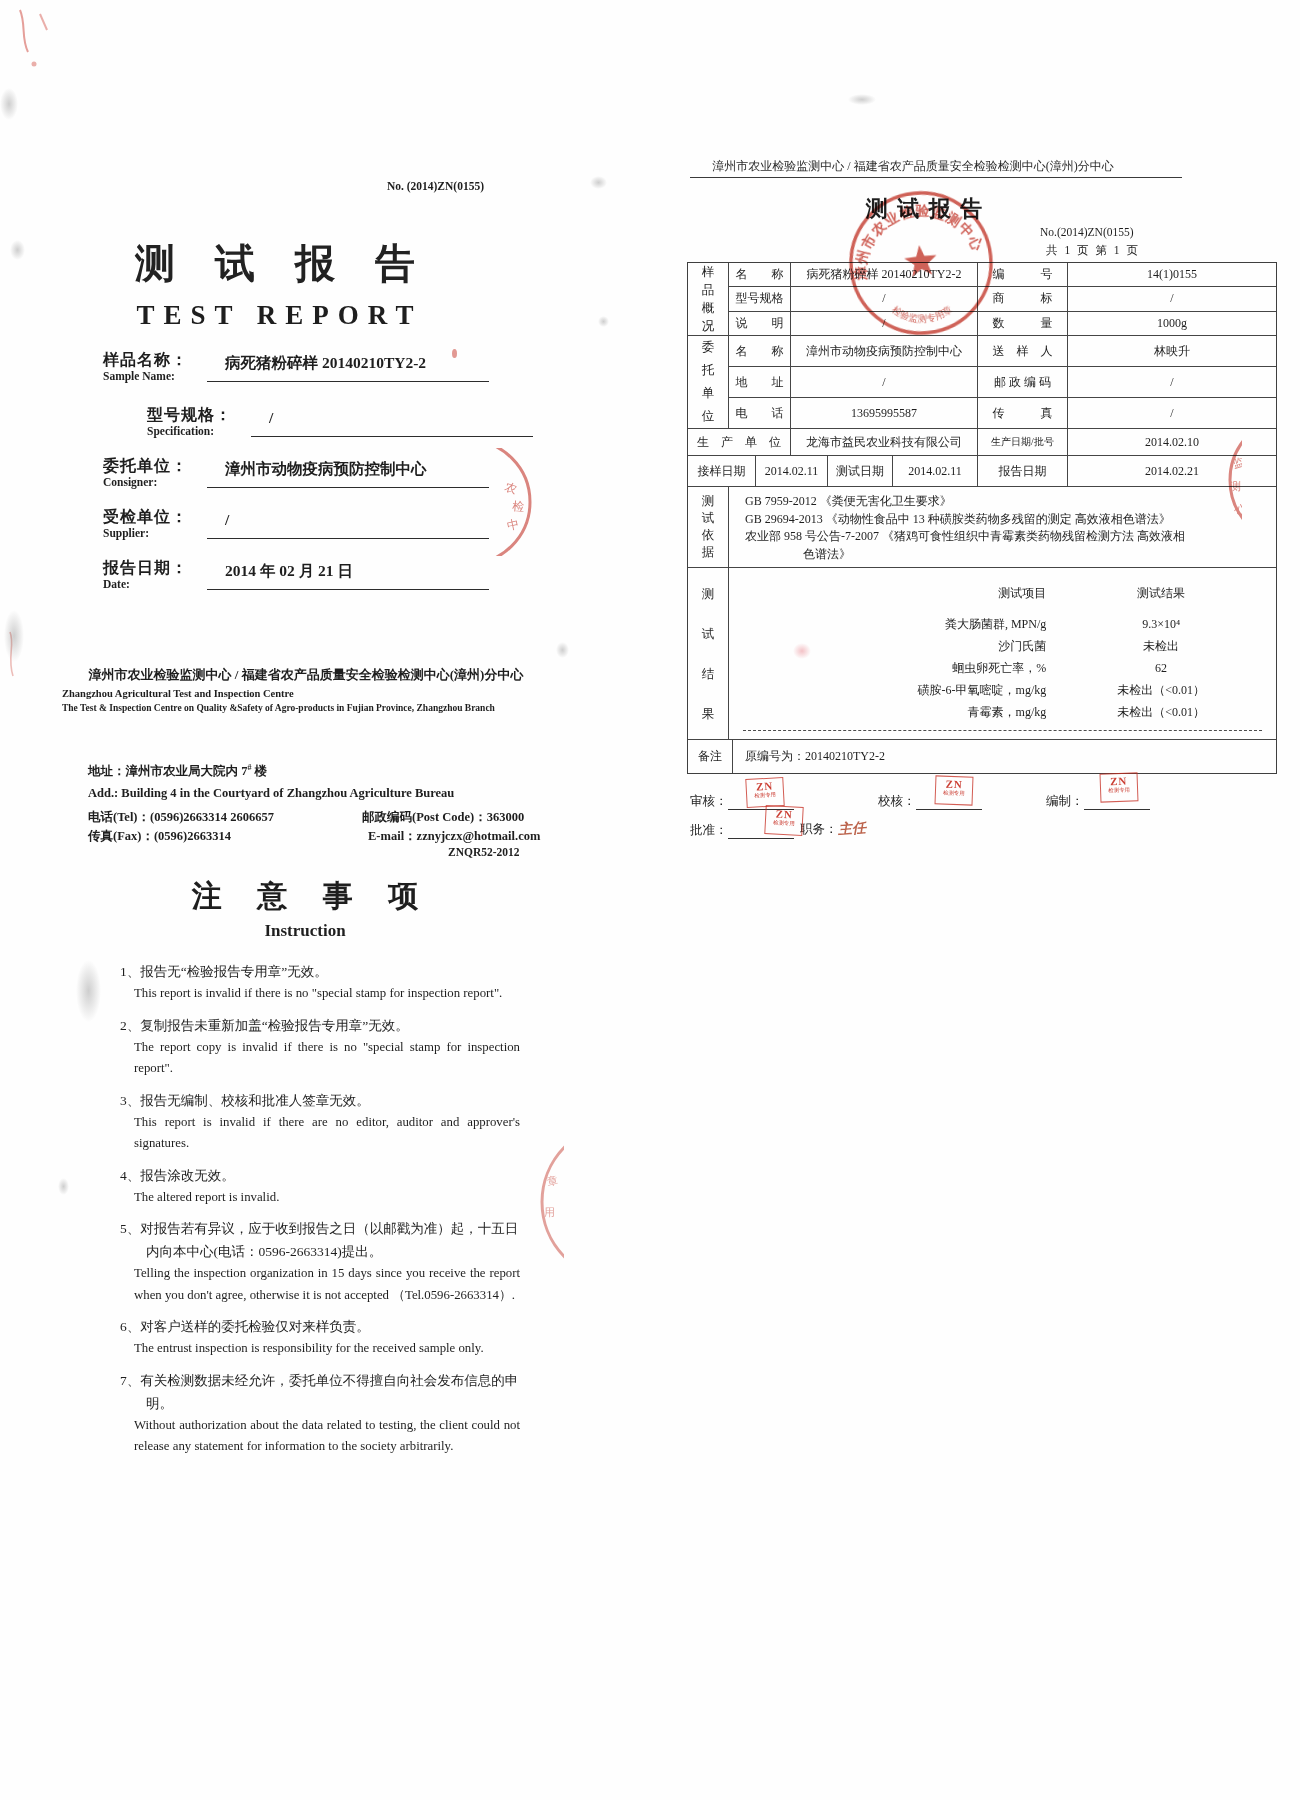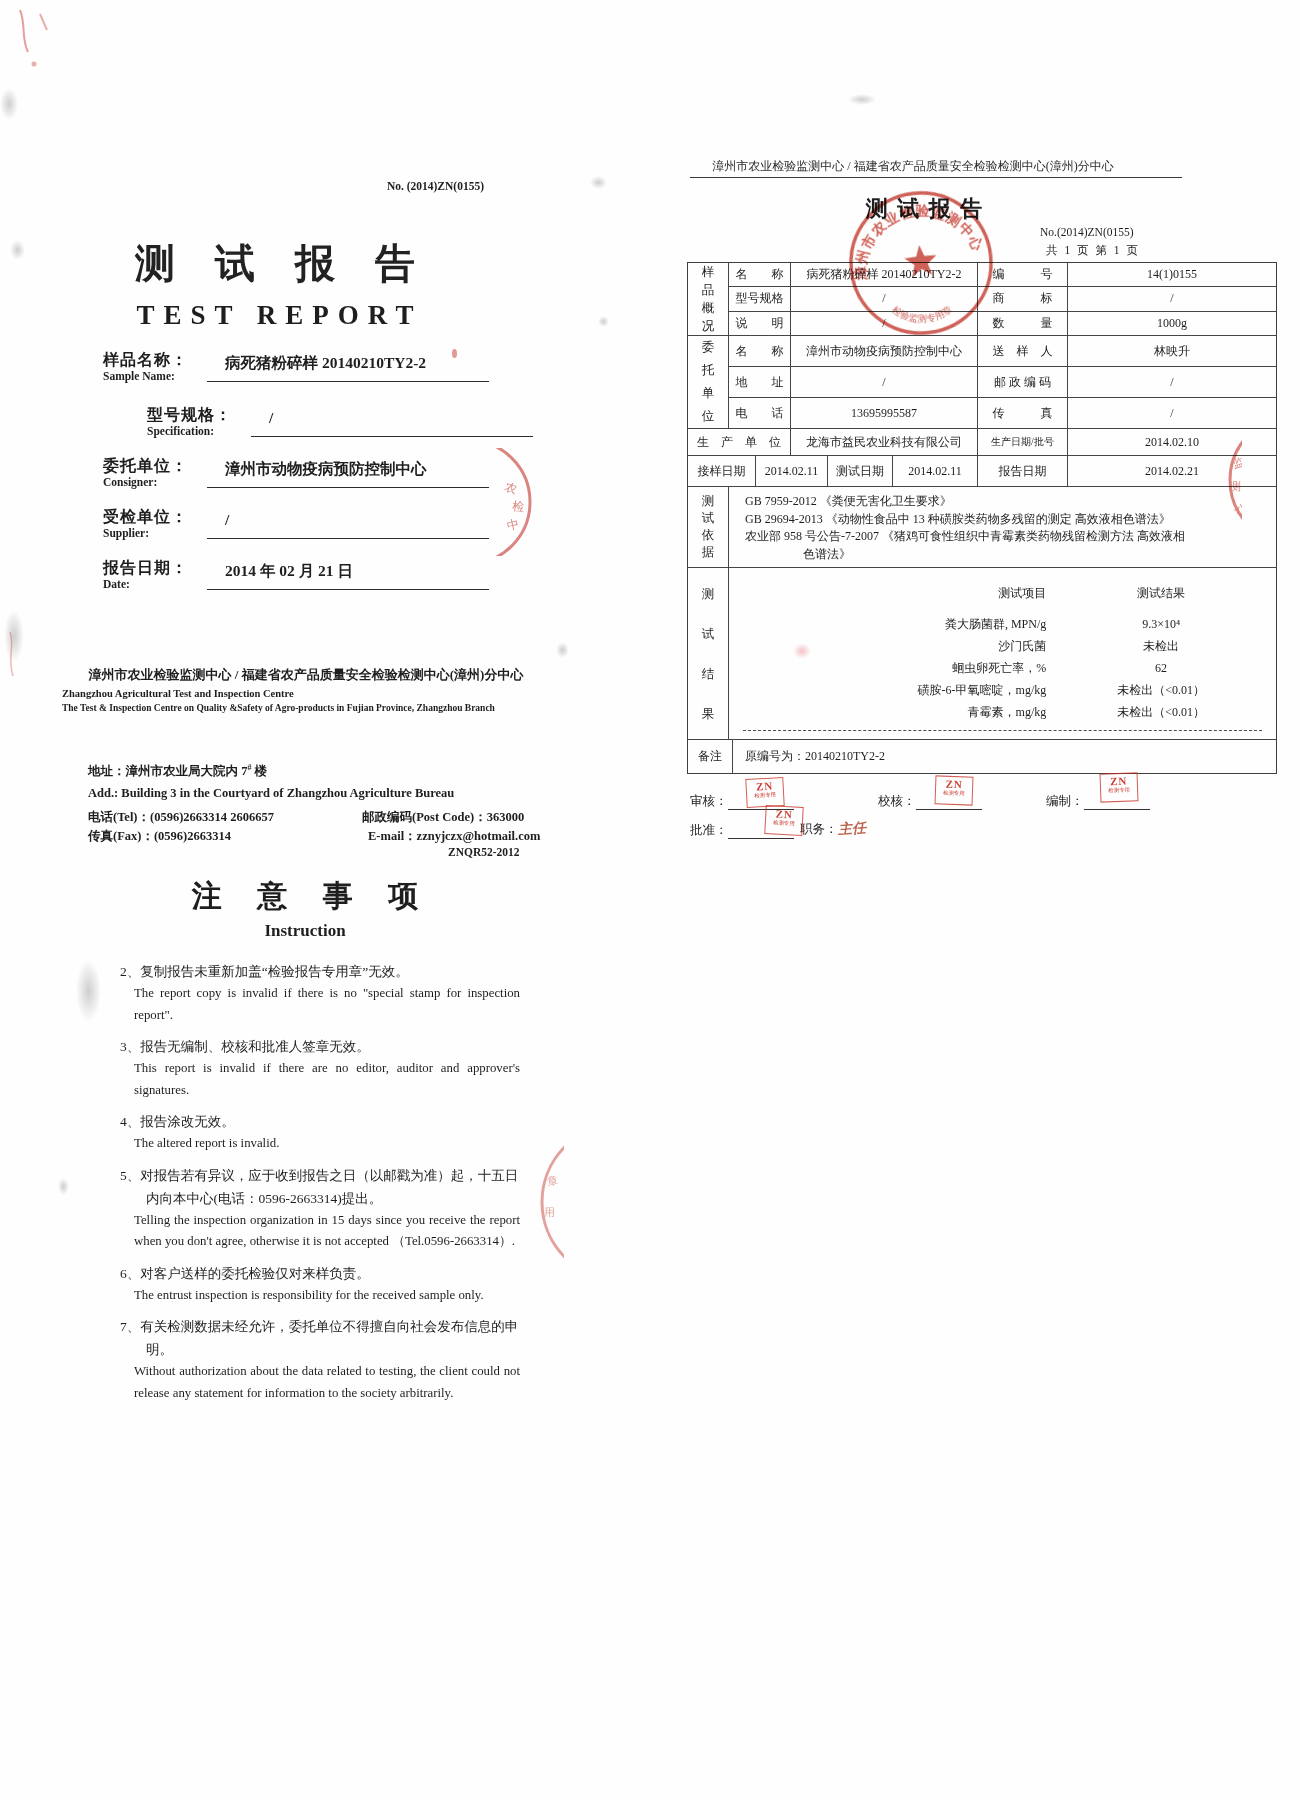--- a/index.html
+++ b/index.html
@@ -139,7 +139,7 @@
   <div class="abs p1-org-en2">The Test &amp; Inspection Centre on Quality &amp;Safety of Agro-products in Fujian Province, Zhangzhou Branch</div>
 
   <div class="abs p1-addr"><span>地址：漳州市农业局大院内 7</span><sup>#</sup><span> 楼</span></div>
-  <div class="abs p1-addr-en">Add.:  Building 3 in the Courtyard of Zhangzhou Agriculture Bureau</div>
+  <div class="abs p1-addr-en">Add.:  Building 4 in the Courtyard of Zhangzhou Agriculture Bureau</div>
   <div class="abs p1-tel">电话(Tel)：(0596)2663314   2606657</div>
   <div class="abs p1-post">邮政编码(Post Code)：363000</div>
   <div class="abs p1-fax">传真(Fax)：(0596)2663314</div>

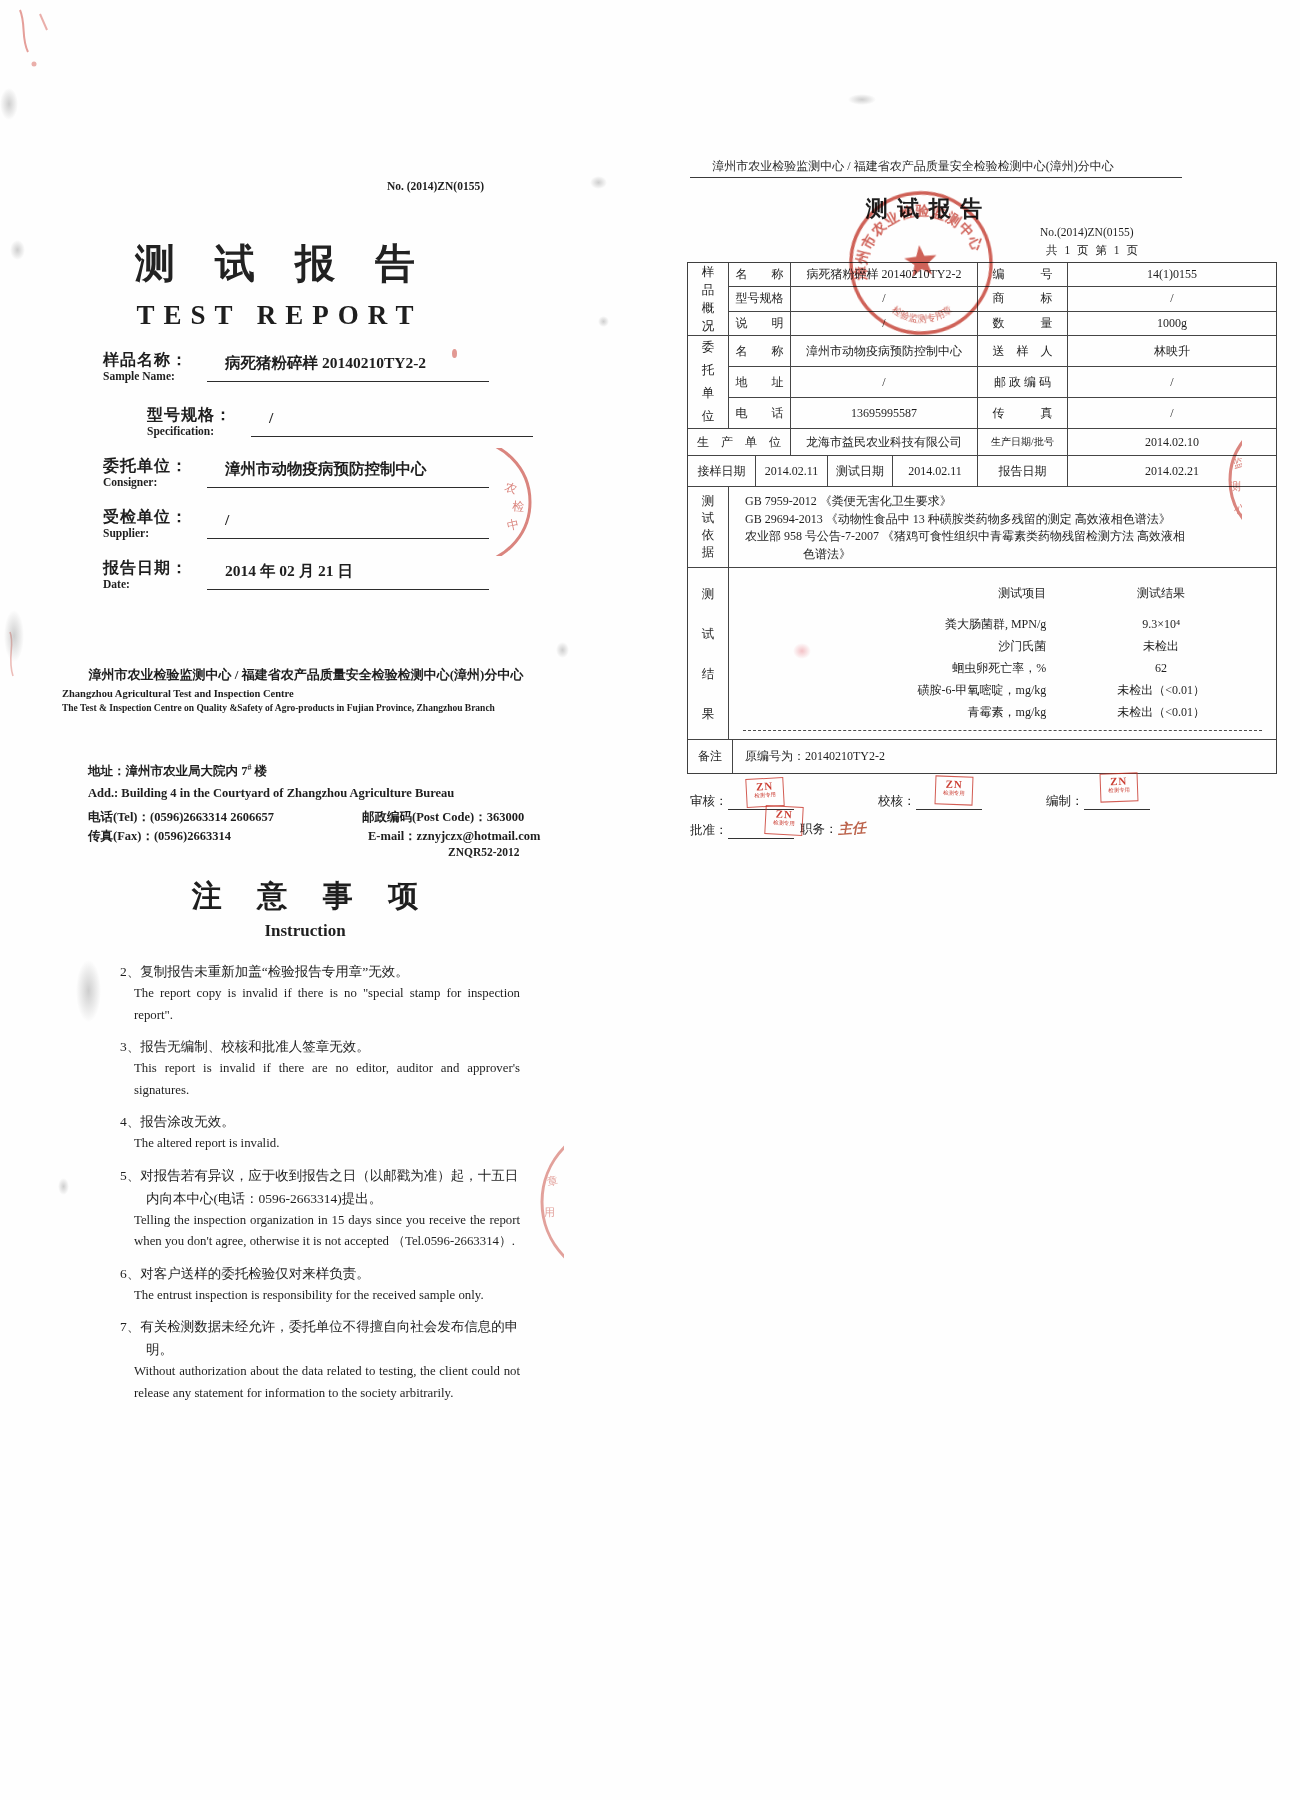--- a/index.html
+++ b/index.html
@@ -371,6 +371,10 @@
 
   <div class="abs ins-list">
     <div class="ins-item">
+      <div class="ins-cn">1、报告无“检验报告专用章”无效。</div>
+      <div class="ins-en">This report is invalid if there is no "special stamp for inspection report".</div>
+    </div>
+    <div class="ins-item">
       <div class="ins-cn">2、复制报告未重新加盖“检验报告专用章”无效。</div>
       <div class="ins-en">The report copy is invalid if there is no "special stamp for inspection report".</div>
     </div>

